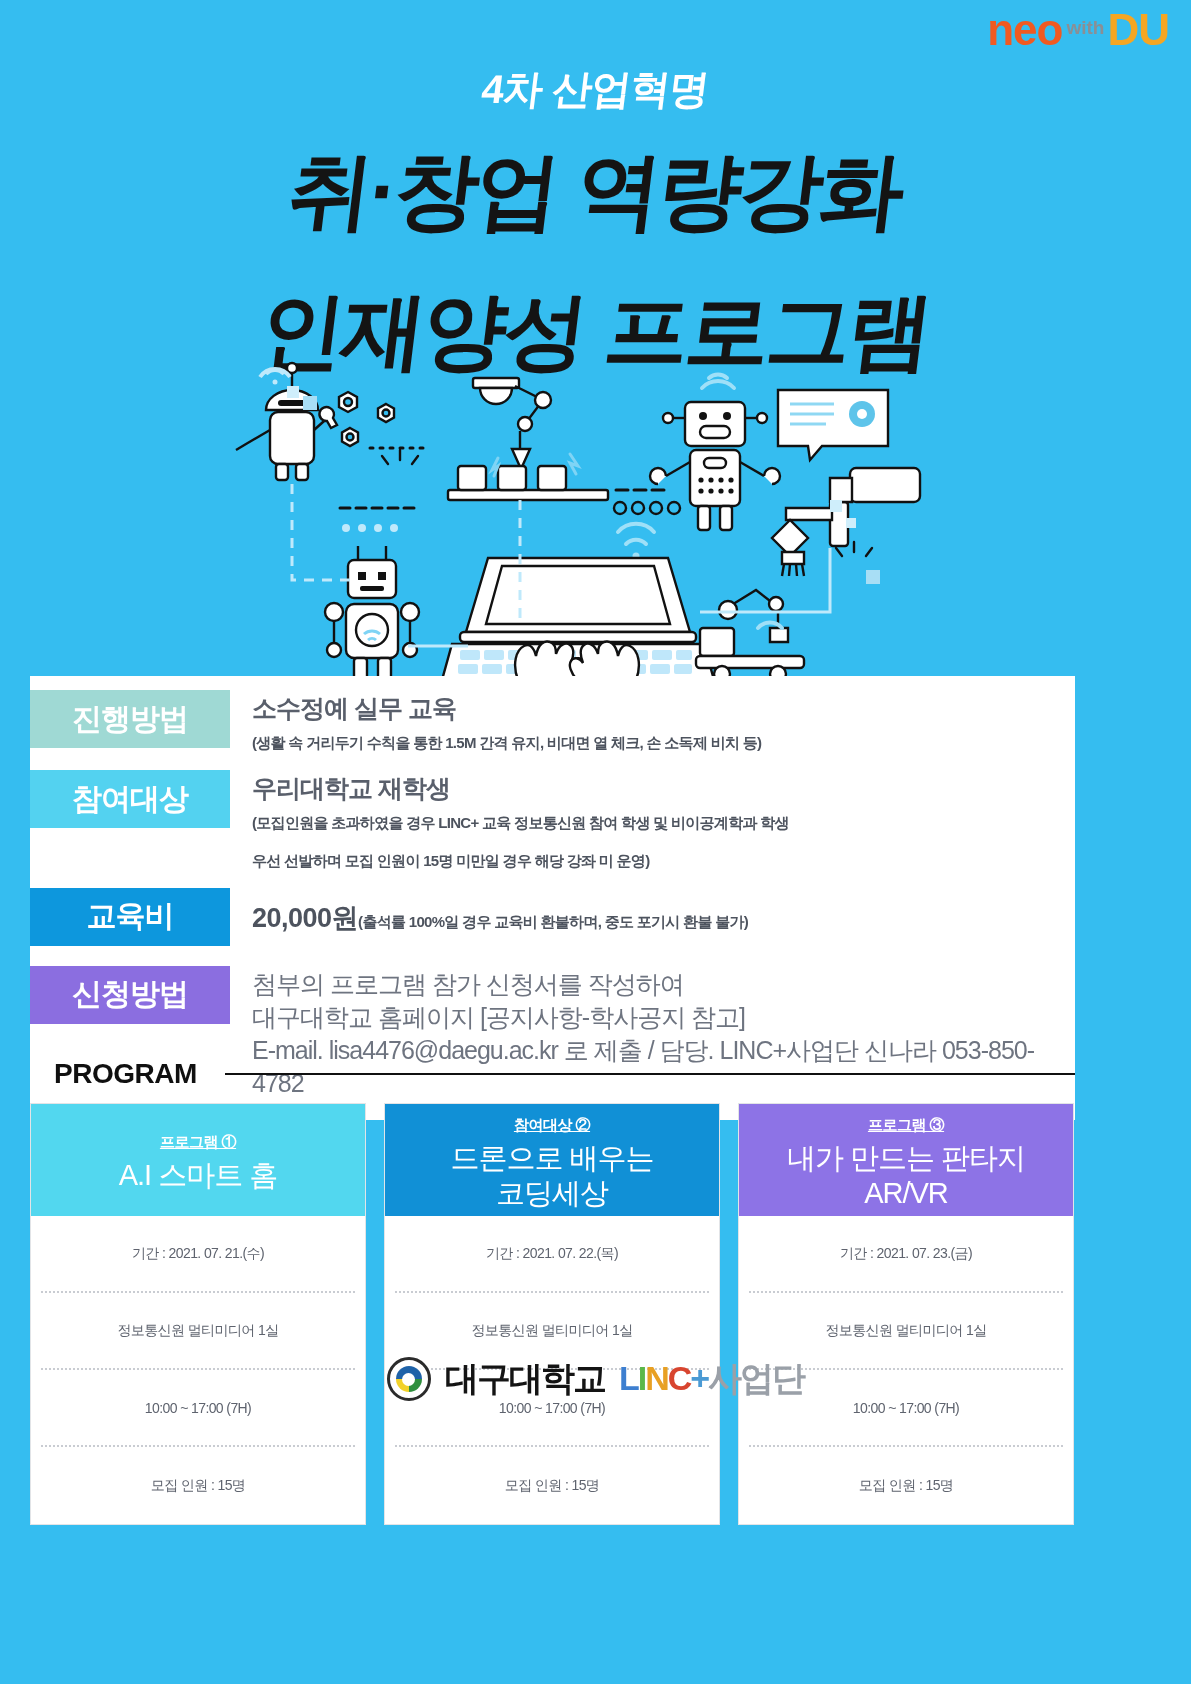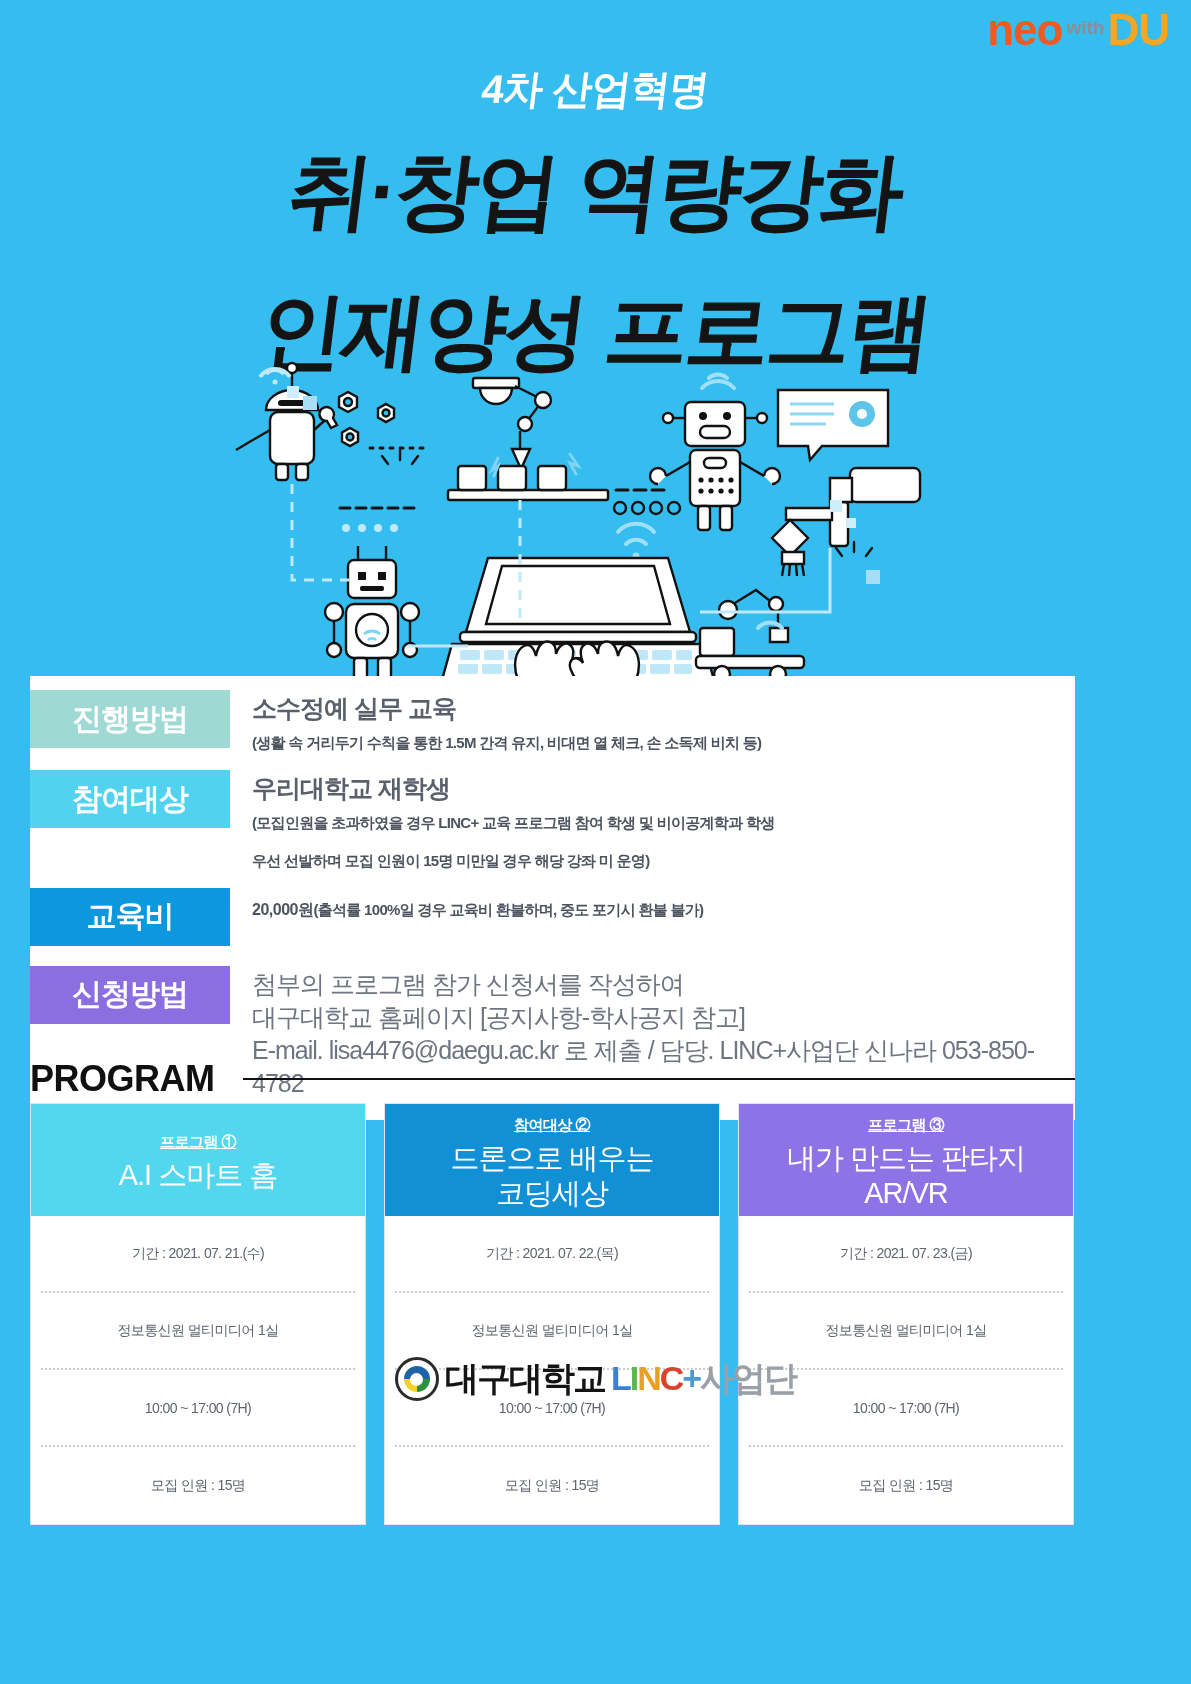--- a/index.html
+++ b/index.html
@@ -341,7 +341,7 @@
       <div class="info-label lbl-2">참여대상</div>
       <div class="info-body">
         <div class="info-head">우리대학교 재학생</div>
-        <div class="info-note">(모집인원을 초과하였을 경우 LINC+ 교육 프로그램 참여 학생 및 비이공계학과 학생</div>
+        <div class="info-note">(모집인원을 초과하였을 경우 LINC+ 교육 정보통신원 참여 학생 및 비이공계학과 학생</div>
         <div class="info-note" style="margin-top:14px">우선 선발하며 모집 인원이 15명 미만일 경우 해당 강좌 미 운영)</div>
       </div>
     </div>

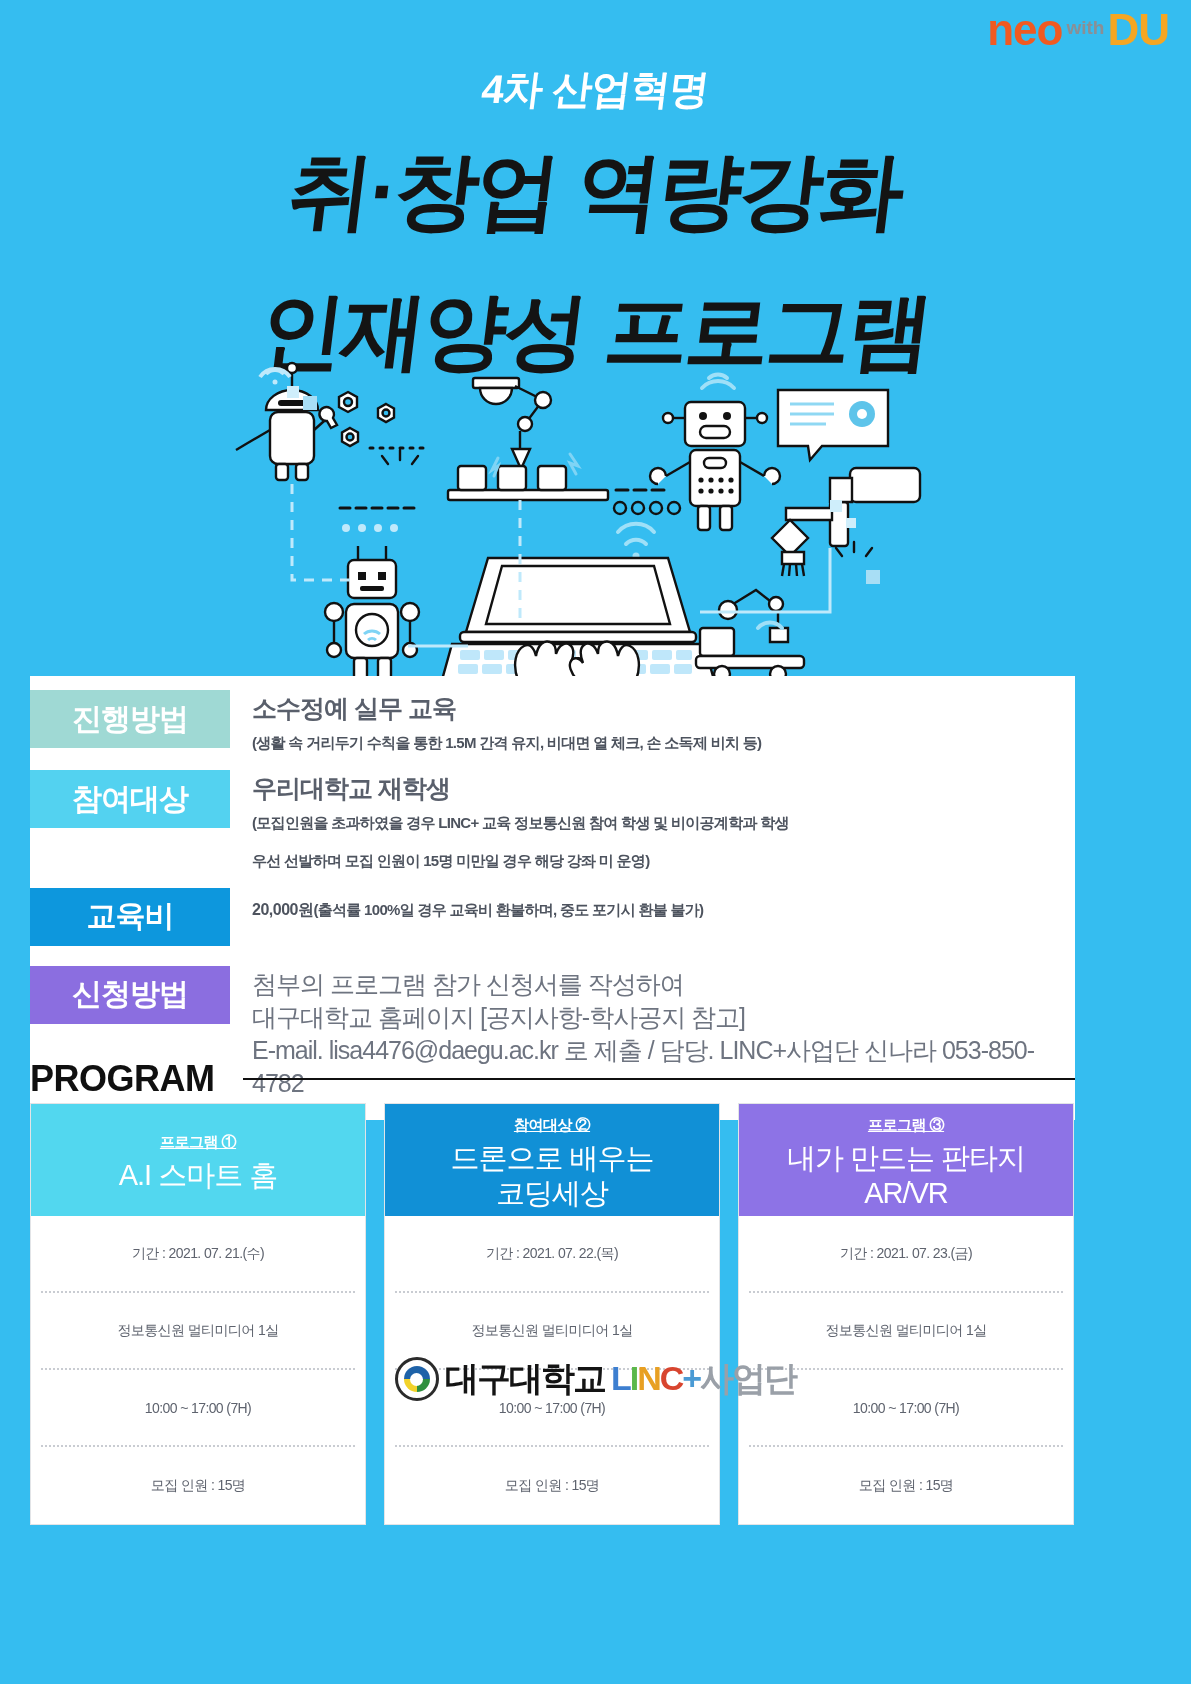--- a/index.html
+++ b/index.html
@@ -43,7 +43,7 @@
   .info-head { font-size: 25px; font-weight: 700; color: #595f6b; letter-spacing: -1px; }
   .info-note { font-size: 15px; font-weight: 700; color: #4d535e; letter-spacing: -0.7px; margin-top: 6px; line-height: 1.55; }
   .fee-line { display: flex; align-items: baseline; padding-top: 10px; }
-  .fee-amount { font-size: 16px; font-weight: 700; color: #4d535e; letter-spacing: -0.5px; }
+  .fee-amount { font-size: 27px; font-weight: 700; color: #4d535e; letter-spacing: -0.5px; }
   .fee-note { font-size: 15px; font-weight: 700; color: #4d535e; letter-spacing: -0.7px; }
   .apply-line { font-size: 25px; font-weight: 400; color: #6e7480; letter-spacing: -1px; line-height: 1.32; }
 

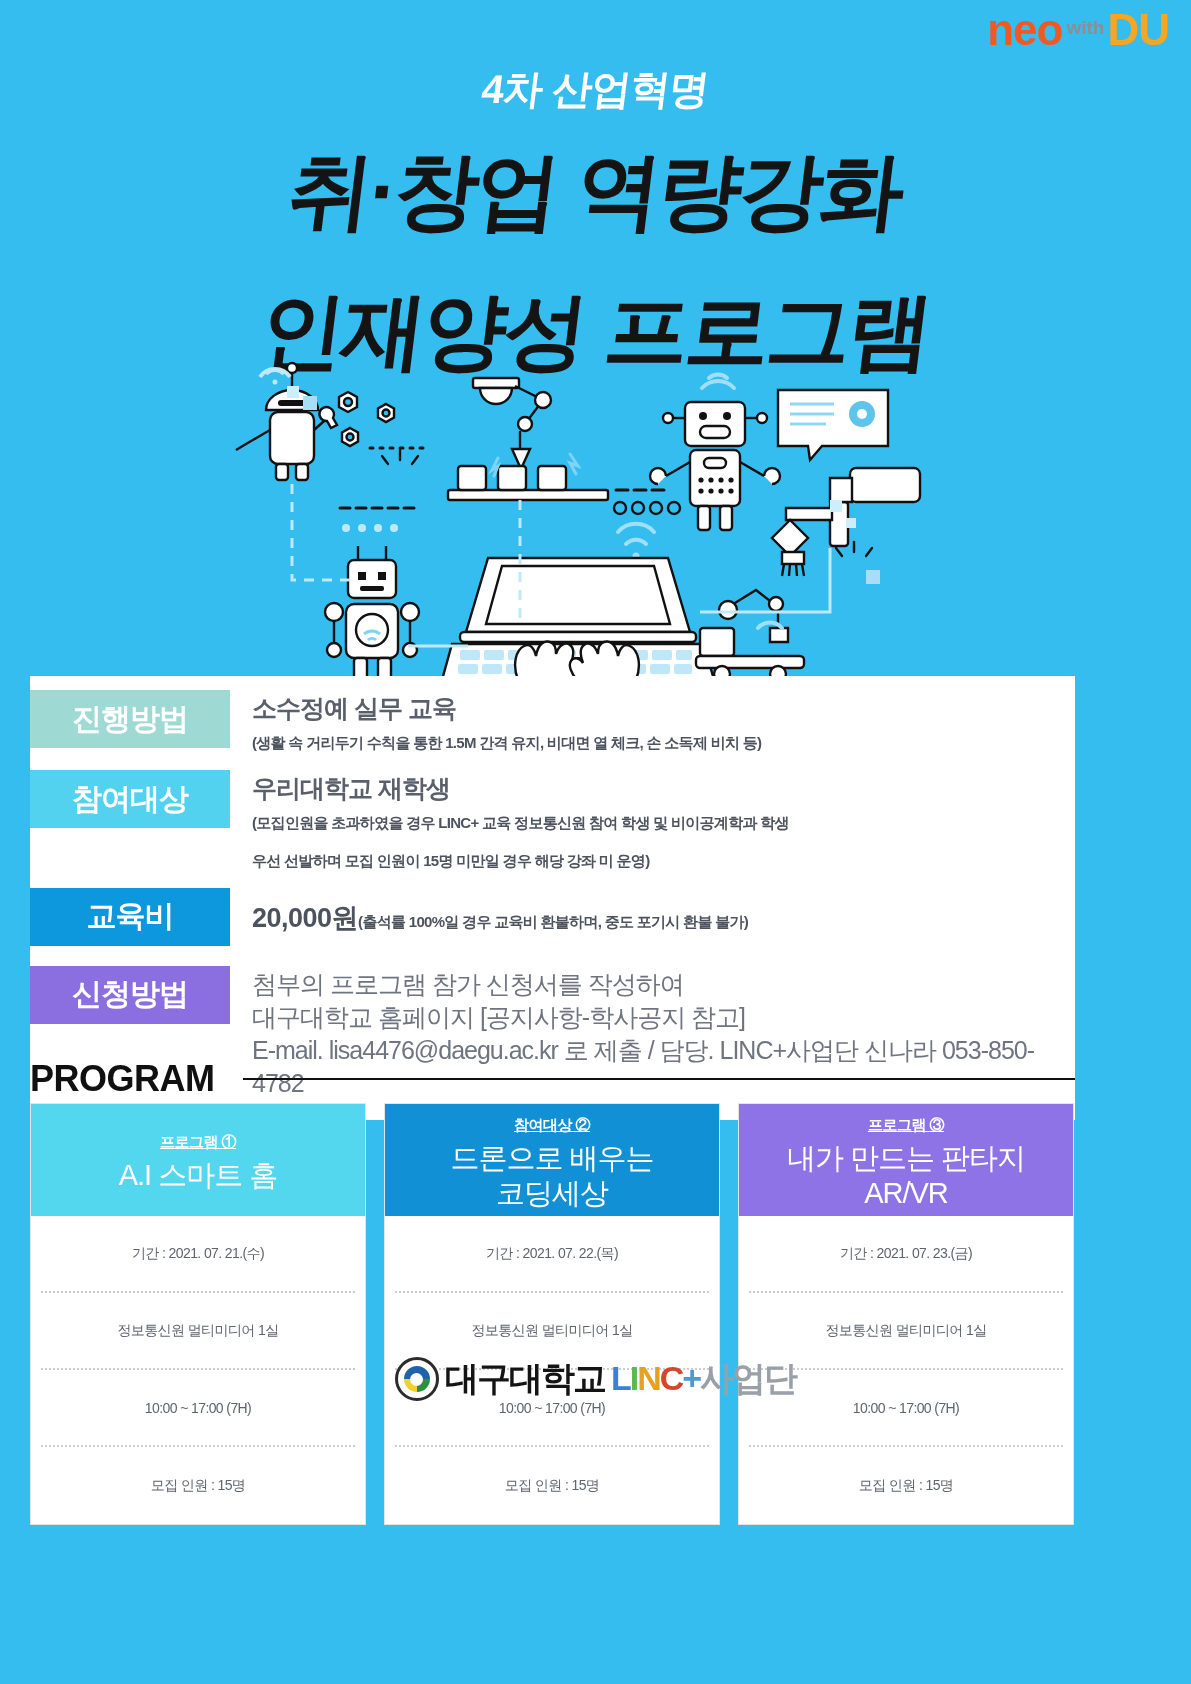--- a/index.html
+++ b/index.html
@@ -49,7 +49,7 @@
 
   
   .prog-head { position: absolute; top: 1058px; left: 30px; width: 1045px; display: flex; align-items: center; }
-  .prog-title { font-size: 36px; font-weight: 900; color: #101010; letter-spacing: -0.5px; }
+  .prog-title { font-size: 28px; font-weight: 900; color: #101010; letter-spacing: -0.5px; margin-left: 24px; }
   .prog-rule { flex: 1; height: 2px; background: #101010; margin-left: 28px; }
 
   

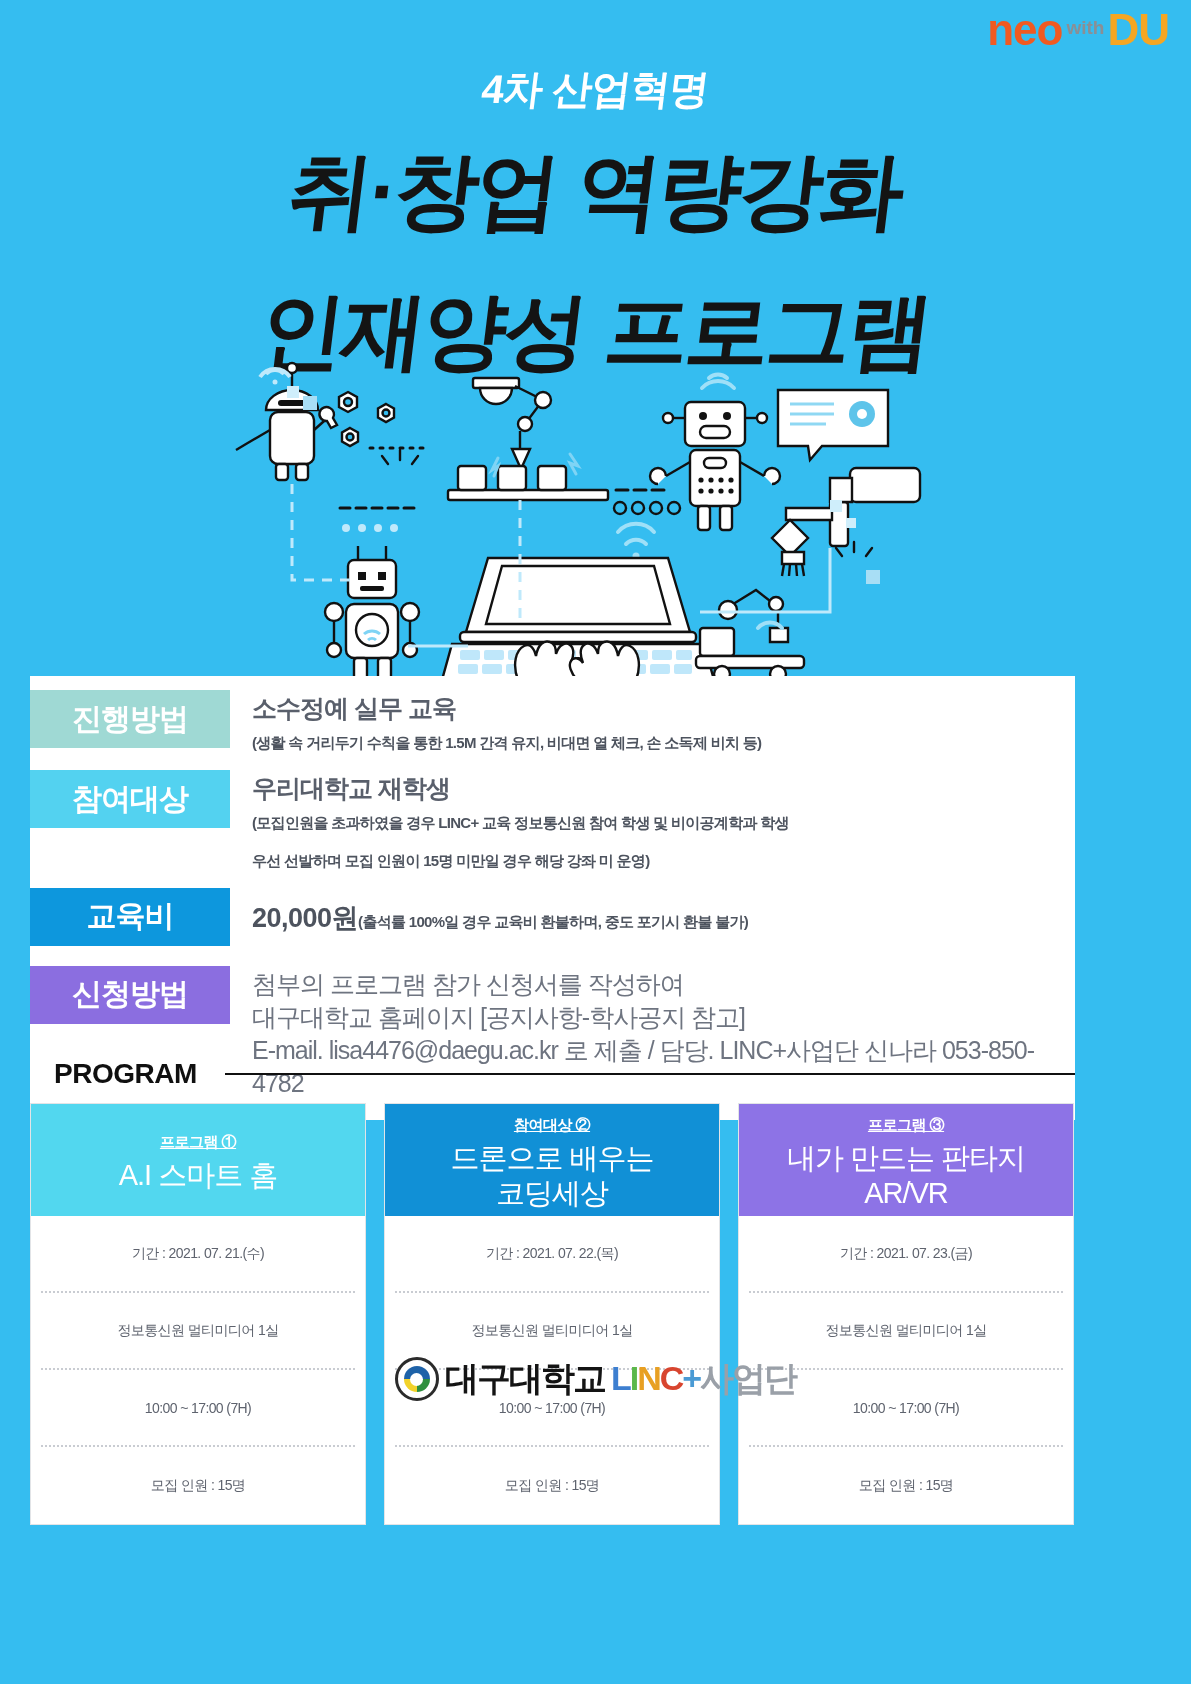--- a/index.html
+++ b/index.html
@@ -69,7 +69,7 @@
 
   
   .footer { position: absolute; left: 0; bottom: 10px; width: 1191px;
-            display: flex; align-items: center; justify-content: center; gap: 6px; }
+            display: flex; align-items: center; justify-content: center; gap: 14px; }
   .emblem { width: 44px; height: 44px; border-radius: 50%; background: #ffffff;
             border: 3px solid #2b2b2b; position: relative; overflow: hidden; }
   .emblem .e-in { position: absolute; inset: 6px; border-radius: 50%;

